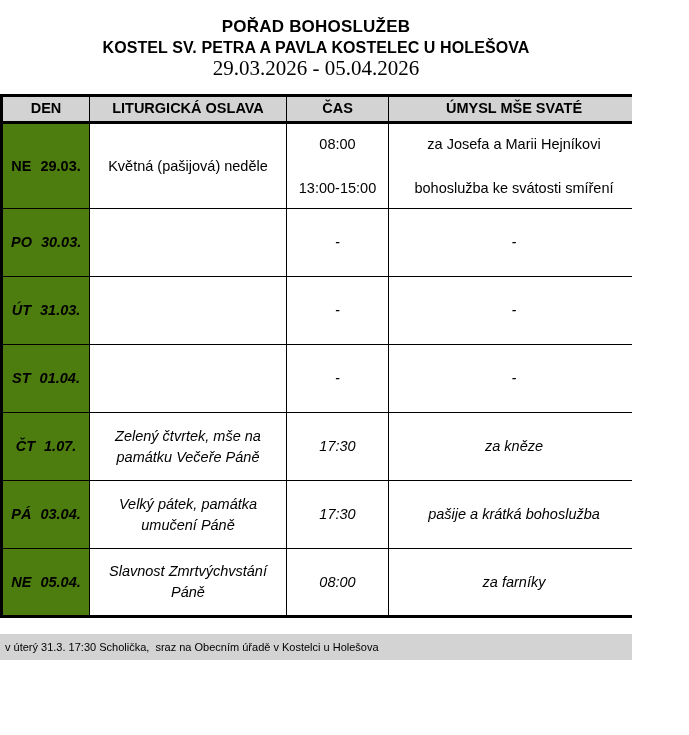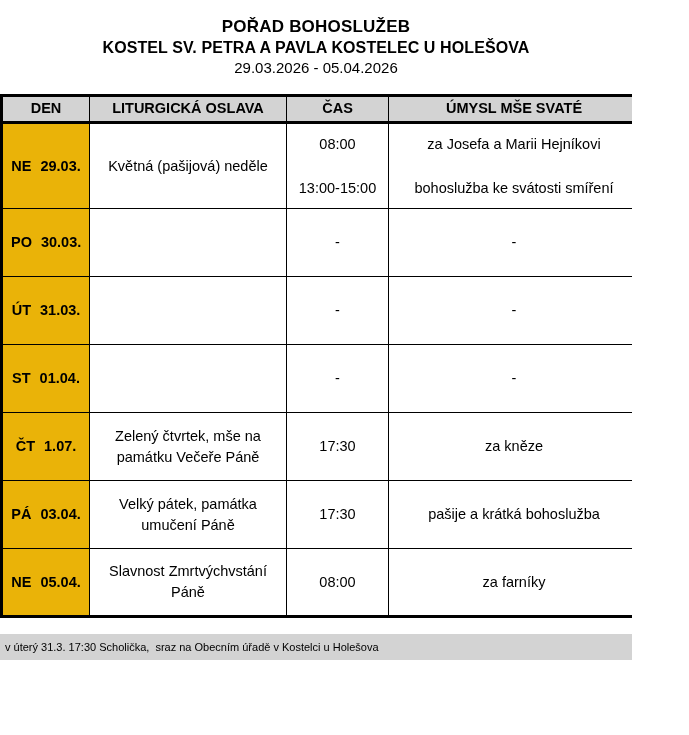--- a/index.html
+++ b/index.html
@@ -34,8 +34,9 @@
     letter-spacing: 0.1px;
   }
   .title-line3 {
-    font-size: 15px;
+    font-size: 21px;
     line-height: 20px;
+    font-family: Liberation Serif, serif;
   }
   
   table.schedule {

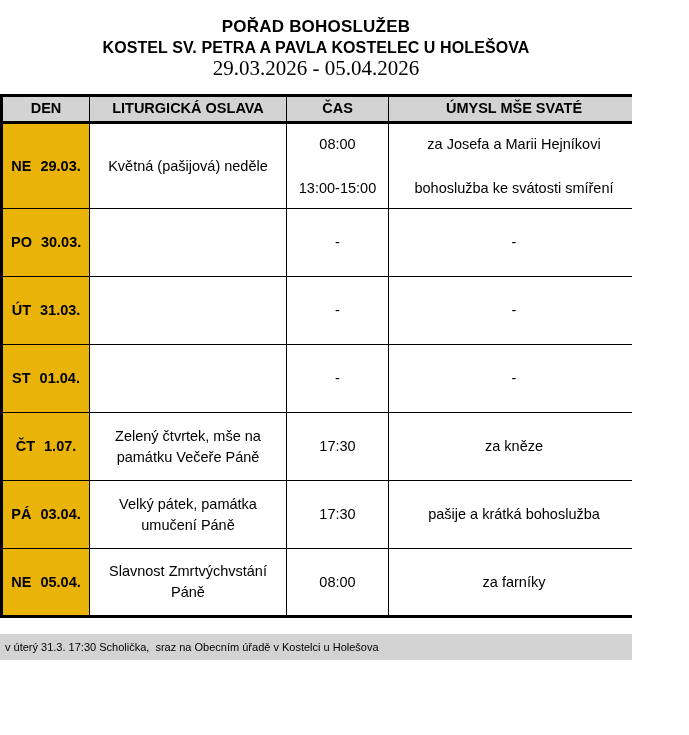--- a/index.html
+++ b/index.html
@@ -66,7 +66,7 @@
   tr.body-row { height: 68px; }
   tr.body-row-tall { height: 86px; }
   td.day-cell {
-    background: #eab308;
+    background: #4d7c0f;
     font-weight: bold;
     white-space: nowrap;
     padding: 2px 2px;

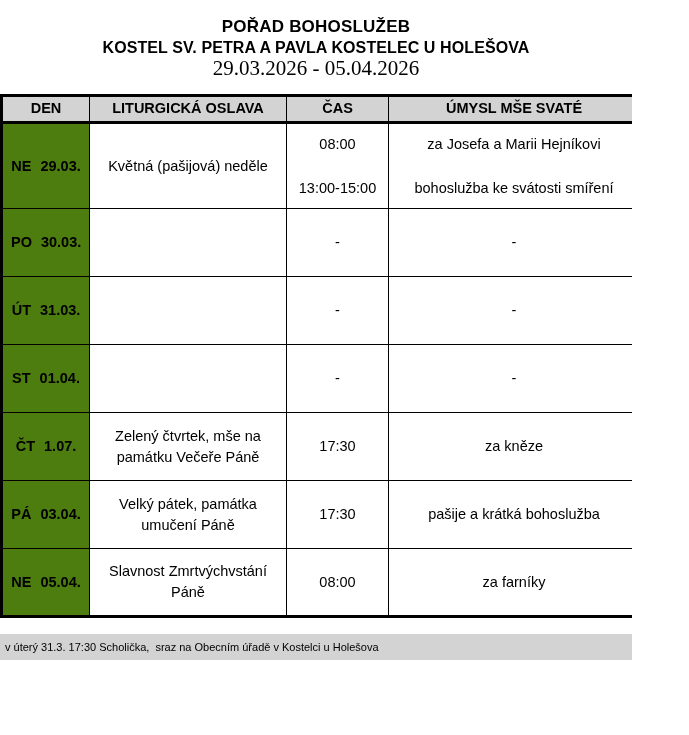--- a/index.html
+++ b/index.html
@@ -63,7 +63,7 @@
     padding: 1px 2px 2px 2px;
     border-bottom: 3px solid #000000;
   }
-  tr.body-row { height: 68px; }
+  tr.body-row { height: 68px; font-style: italic; }
   tr.body-row-tall { height: 86px; }
   td.day-cell {
     background: #4d7c0f;

